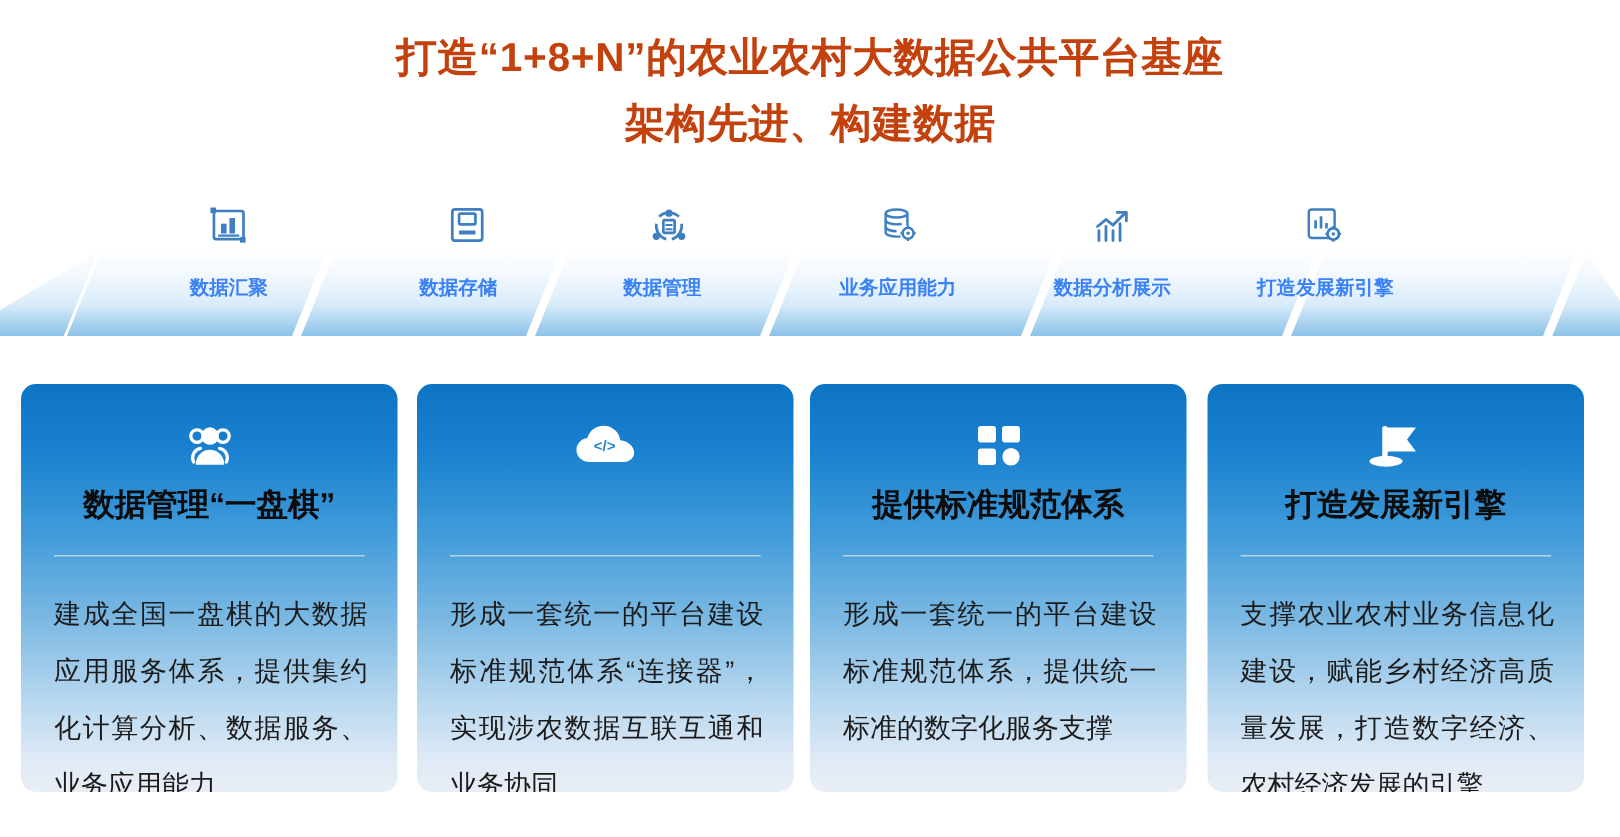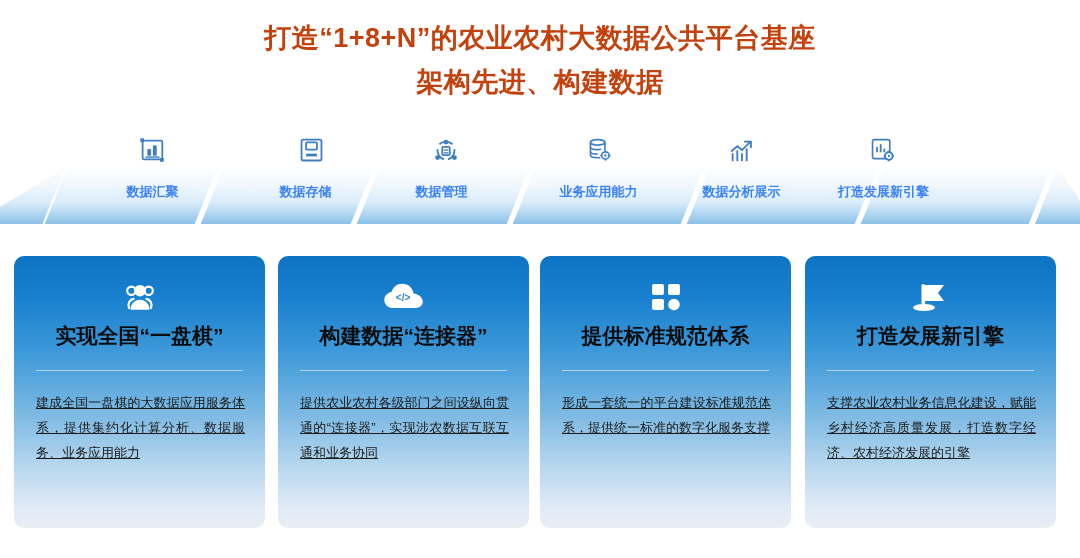--- a/index.html
+++ b/index.html
@@ -261,7 +261,7 @@
         <path d="M11.5 32 c0-6.4 4.7-11 10.5-11 s10.5 4.6 10.5 11 z" fill="#ffffff"></path>
       </svg>
     </div>
-    <div class="card-title">实现全国“一盘棋”</div>
+    <div class="card-title">数据管理“一盘棋”</div>
     <div class="card-divider"></div>
     <div class="card-body">建成全国一盘棋的大数据应用服务体系，提供集约化计算分析、数据服务、业务应用能力</div>
   </div>

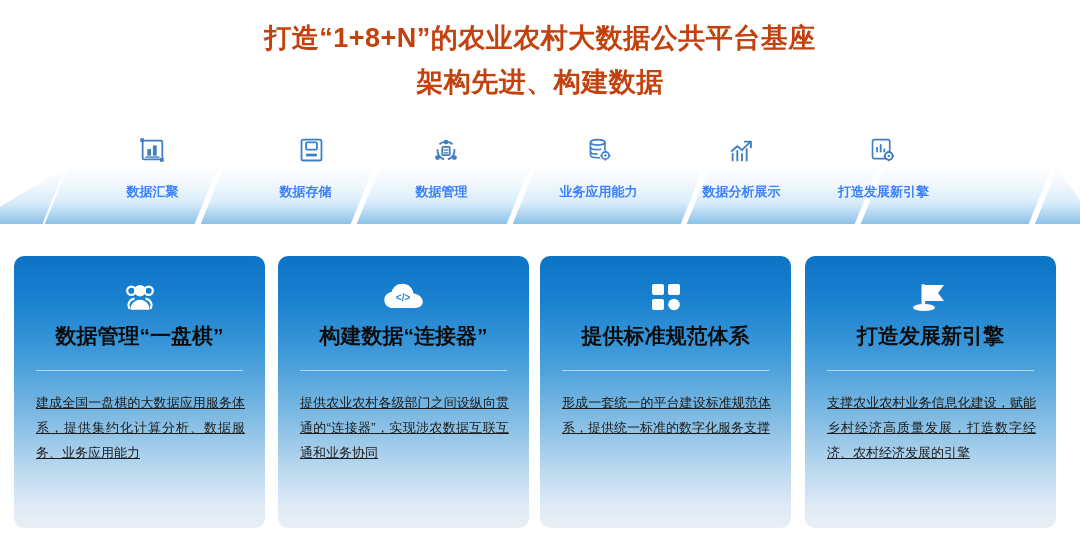--- a/index.html
+++ b/index.html
@@ -273,7 +273,6 @@
         <text x="23" y="22" font-family="'Liberation Sans', sans-serif" font-size="11" font-weight="bold" fill="#2b86cd" text-anchor="middle">&lt;/&gt;</text>
       </svg>
     </div>
-    <div class="card-title">构建数据“连接器”</div>
     <div class="card-divider"></div>
     <div class="card-body">提供农业农村各级部门之间设纵向贯通的“连接器”，实现涉农数据互联互通和业务协同</div>
   </div>

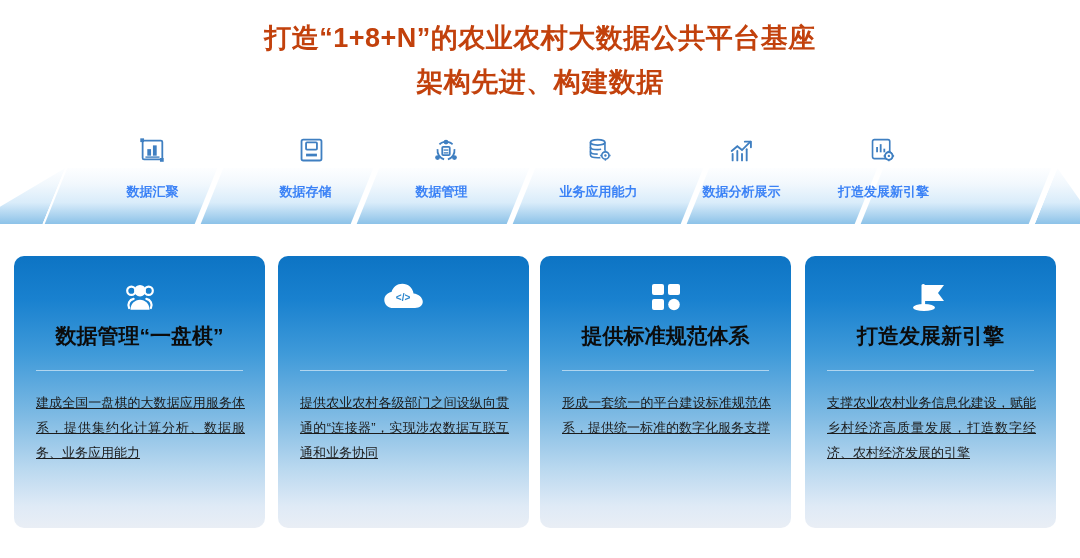--- a/index.html
+++ b/index.html
@@ -135,12 +135,11 @@
     top: 134px;
     left: 22px;
     width: 209px;
-    font-size: 13px;
-    line-height: 25px;
+    font-size: 18px;
+    line-height: 38px;
     color: #1b1b1b;
     text-align: justify;
     text-justify: inter-ideograph;
-    text-decoration: underline;
   }
 </style>
 </head>

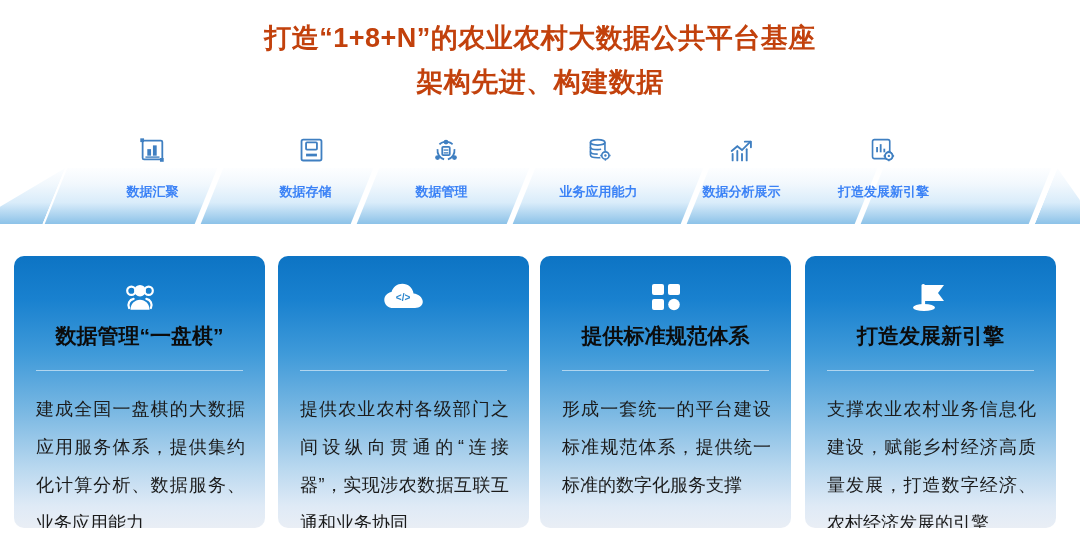--- a/index.html
+++ b/index.html
@@ -273,7 +273,7 @@
       </svg>
     </div>
     <div class="card-divider"></div>
-    <div class="card-body">提供农业农村各级部门之间设纵向贯通的“连接器”，实现涉农数据互联互通和业务协同</div>
+    <div class="card-body">形成一套统一的平台建设标准规范体系“连接器”，实现涉农数据互联互通和业务协同</div>
   </div>
 
   <div class="card" style="left:805px;">

